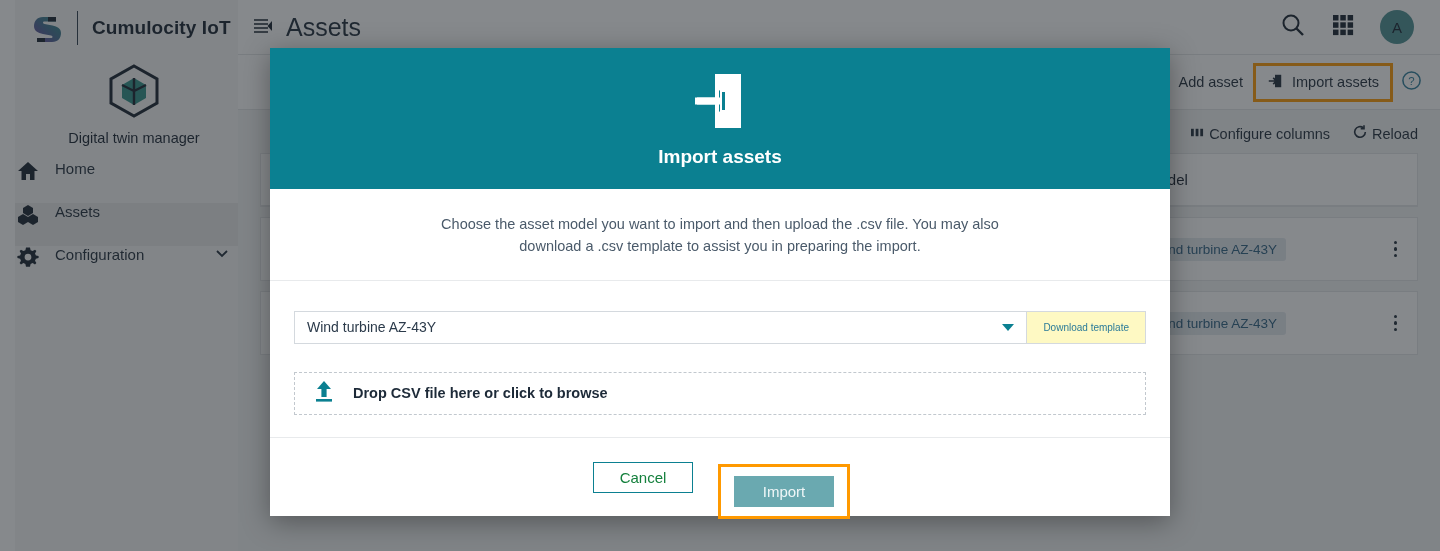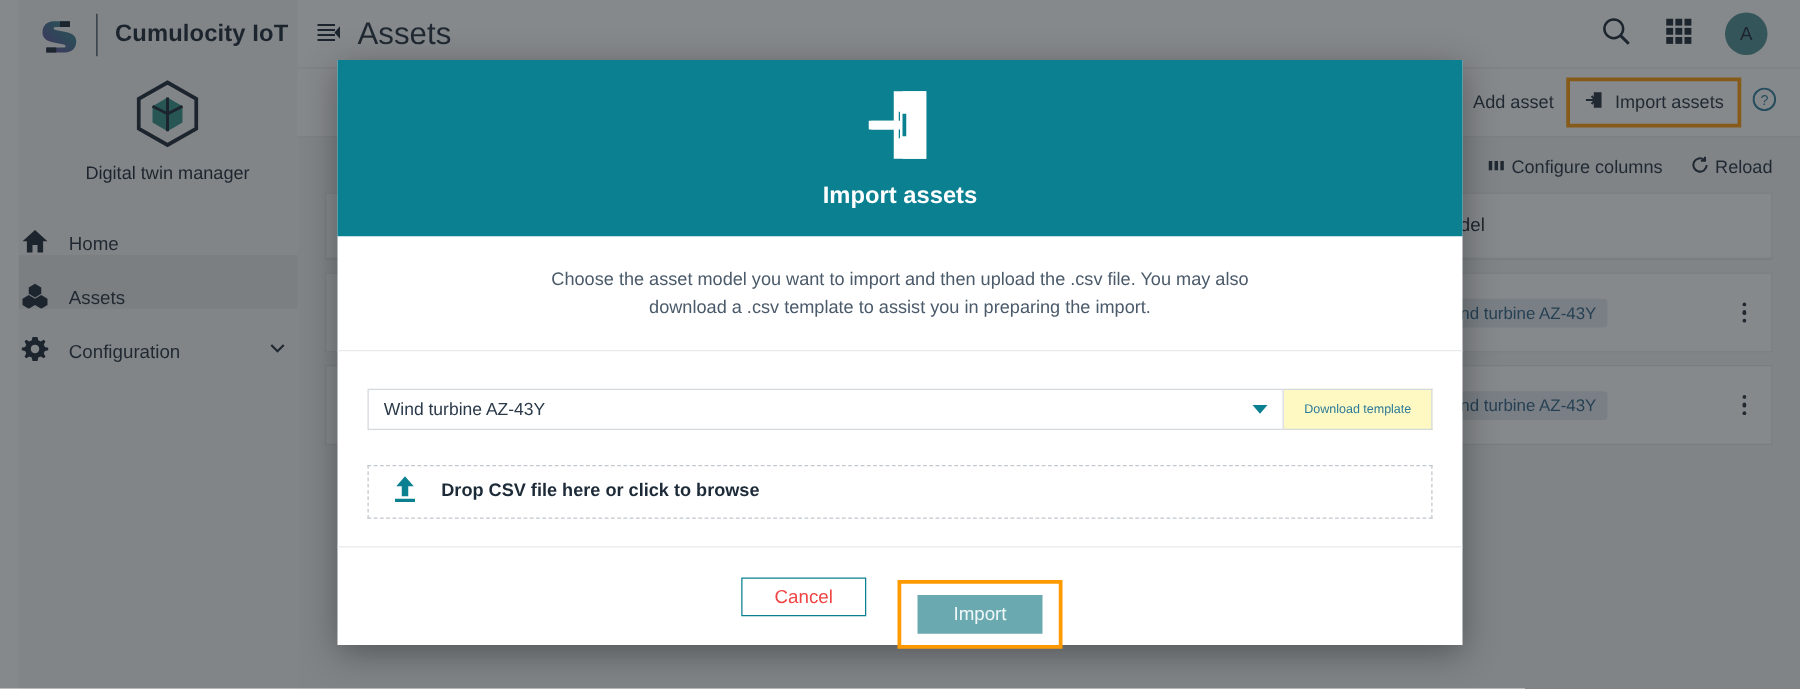--- a/index.html
+++ b/index.html
@@ -34,7 +34,7 @@
 
   .nav { margin-top: 14px; }
   .nav-item {
-    height: 43px; display: flex; align-items: flex-end; padding-left: 2px;
+    height: 43px; display: flex; align-items: flex-start; padding-left: 2px;
     gap: 16px; cursor: pointer; position: relative;
   }
   .nav-item .nav-label { font-size: 15px; color: #1d2a38; }

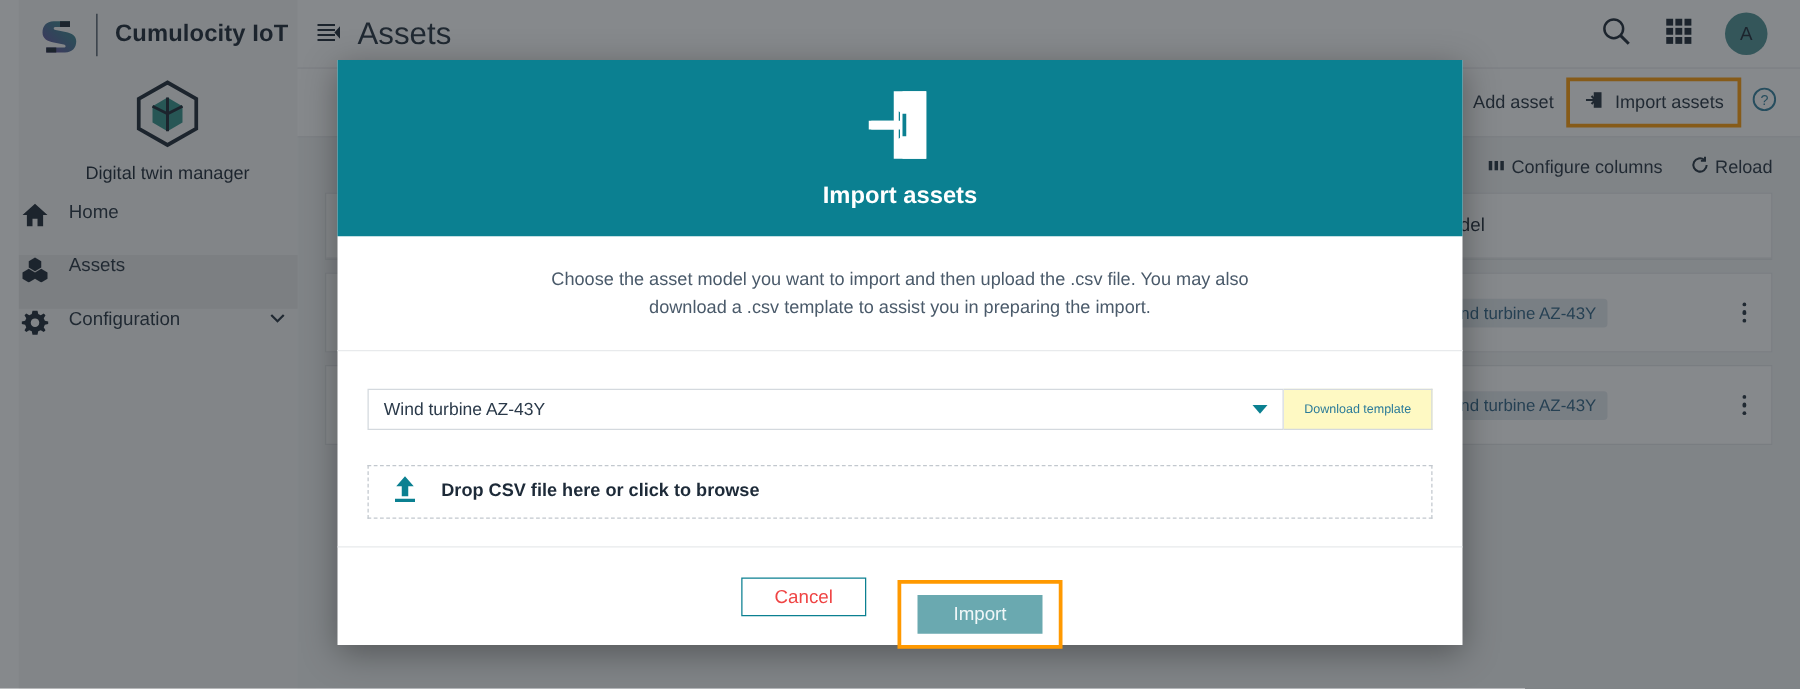--- a/index.html
+++ b/index.html
@@ -158,7 +158,7 @@
     font-size: 15px; height: 31px; display: flex; align-items: center;
     justify-content: center; cursor: pointer; min-width: 100px; padding: 0 22px;
   }
-  .btn-cancel { border: 1px solid #0b8091; color: #ef4444; background: #fff; }
+  .btn-cancel { border: 1px solid #0b8091; color: #15803d; background: #fff; }
   .btn-import { background: #6aa9b0; color: #f0f7f8; border: none; }
   .btn-import-wrap { outline: 3px solid #f90; padding: 9px 13px; margin-top: 28px; }
 </style>

